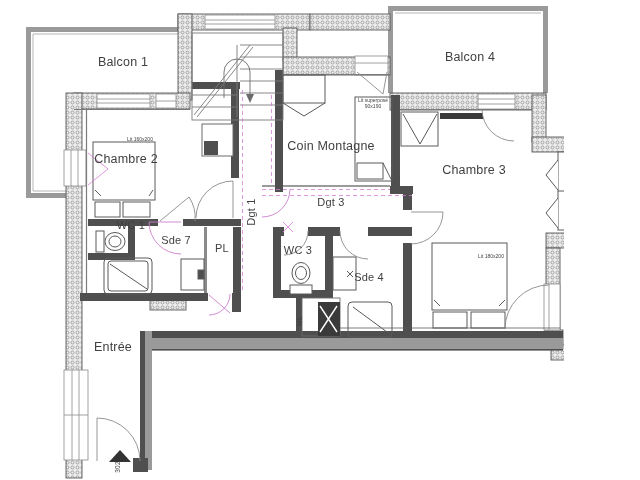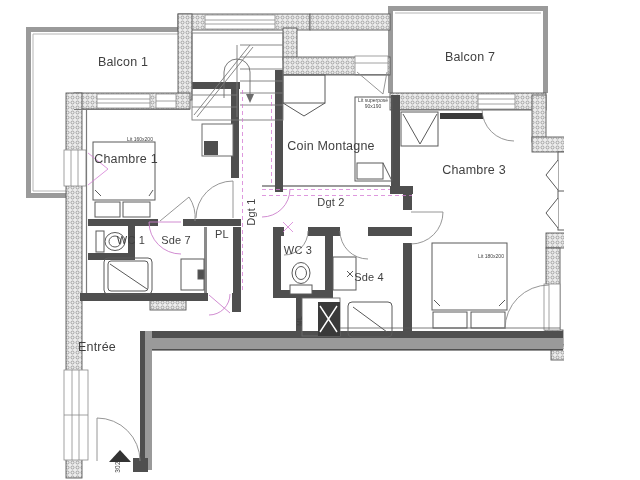--- a/index.html
+++ b/index.html
@@ -284,7 +284,7 @@
 </svg>
 
   <div class="lbl" style="left:123px;top:62px">Balcon 1</div>
-  <div class="lbl" style="left:470px;top:57px">Balcon 7</div>
+  <div class="lbl" style="left:470px;top:57px">Balcon 4</div>
   <div class="lbl" style="left:126px;top:159px">Chambre 1</div>
   <div class="lbl" style="left:331px;top:146px">Coin Montagne</div>
   <div class="lbl" style="left:474px;top:170px">Chambre 3</div>

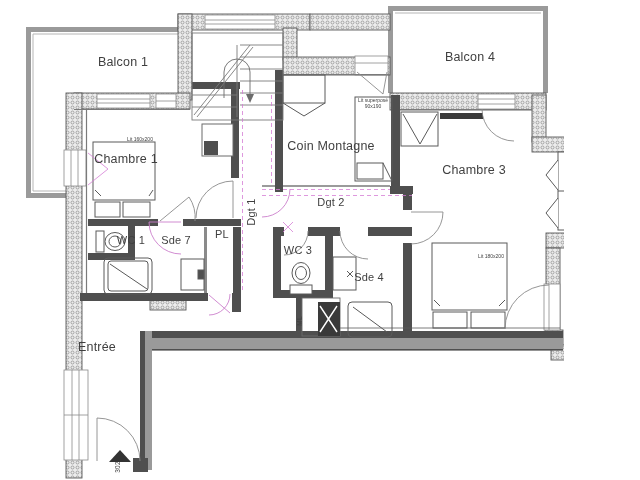--- a/index.html
+++ b/index.html
@@ -285,7 +285,7 @@
 
   <div class="lbl" style="left:123px;top:62px">Balcon 1</div>
   <div class="lbl" style="left:470px;top:57px">Balcon 4</div>
-  <div class="lbl" style="left:126px;top:159px">Chambre 1</div>
+  <div class="lbl" style="left:126px;top:159px">Chambre 2</div>
   <div class="lbl" style="left:331px;top:146px">Coin Montagne</div>
   <div class="lbl" style="left:474px;top:170px">Chambre 3</div>
   <div class="lbl small" style="left:131px;top:240px">WC 1</div>

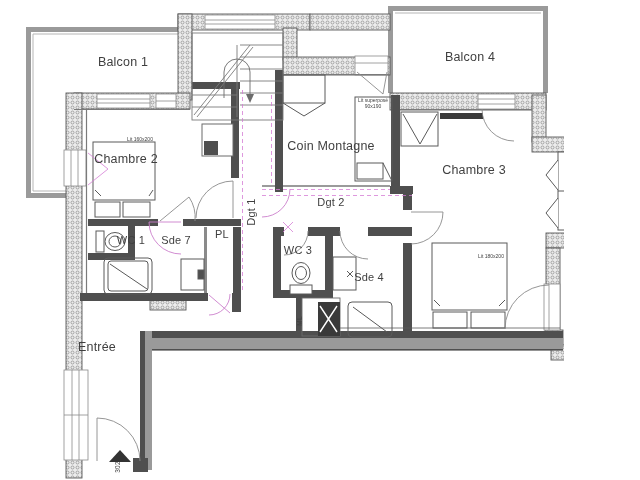--- a/index.html
+++ b/index.html
@@ -292,7 +292,7 @@
   <div class="lbl small" style="left:176px;top:240px">Sde 7</div>
   <div class="lbl small" style="left:222px;top:234px">PL</div>
   <div class="lbl small vert" style="left:251px;top:212px">Dgt 1</div>
-  <div class="lbl small" style="left:331px;top:202px">Dgt 2</div>
+  <div class="lbl small" style="left:331px;top:202px">Dgt 3</div>
   <div class="lbl small" style="left:298px;top:250px">WC 3</div>
   <div class="lbl small" style="left:369px;top:277px">Sde 4</div>
   <div class="lbl vtiny" style="left:299px;top:321px">ML</div>

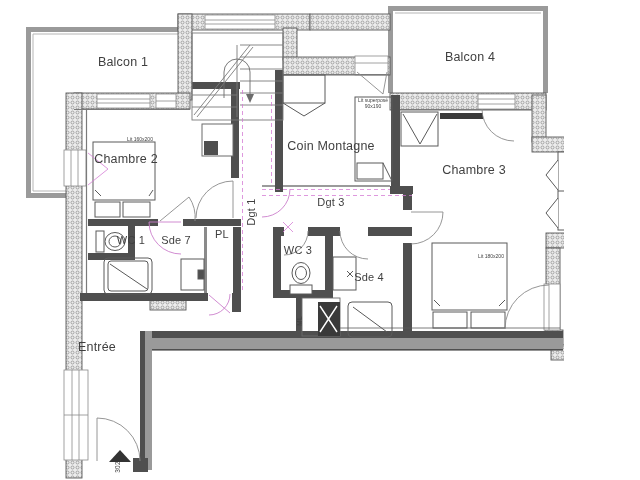--- a/index.html
+++ b/index.html
@@ -288,7 +288,7 @@
   <div class="lbl" style="left:126px;top:159px">Chambre 2</div>
   <div class="lbl" style="left:331px;top:146px">Coin Montagne</div>
   <div class="lbl" style="left:474px;top:170px">Chambre 3</div>
-  <div class="lbl small" style="left:131px;top:240px">WC 1</div>
+  <div class="lbl small" style="left:131px;top:225px">WC 1</div>
   <div class="lbl small" style="left:176px;top:240px">Sde 7</div>
   <div class="lbl small" style="left:222px;top:234px">PL</div>
   <div class="lbl small vert" style="left:251px;top:212px">Dgt 1</div>

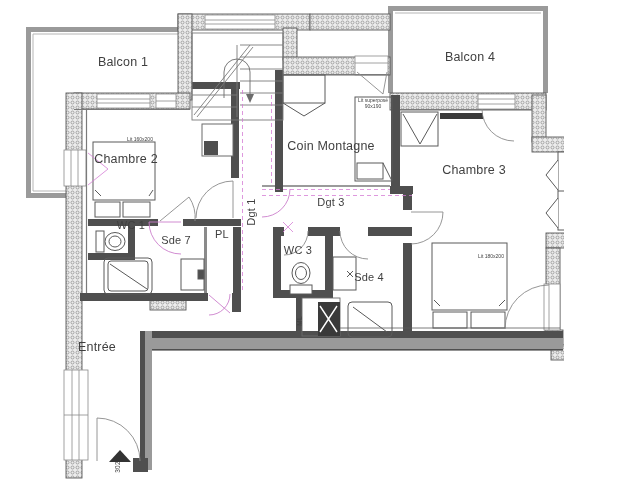--- a/index.html
+++ b/index.html
@@ -290,7 +290,7 @@
   <div class="lbl" style="left:474px;top:170px">Chambre 3</div>
   <div class="lbl small" style="left:131px;top:225px">WC 1</div>
   <div class="lbl small" style="left:176px;top:240px">Sde 7</div>
-  <div class="lbl small" style="left:222px;top:234px">PL</div>
+  <div class="lbl small" style="left:222px;top:248px">PL</div>
   <div class="lbl small vert" style="left:251px;top:212px">Dgt 1</div>
   <div class="lbl small" style="left:331px;top:202px">Dgt 3</div>
   <div class="lbl small" style="left:298px;top:250px">WC 3</div>

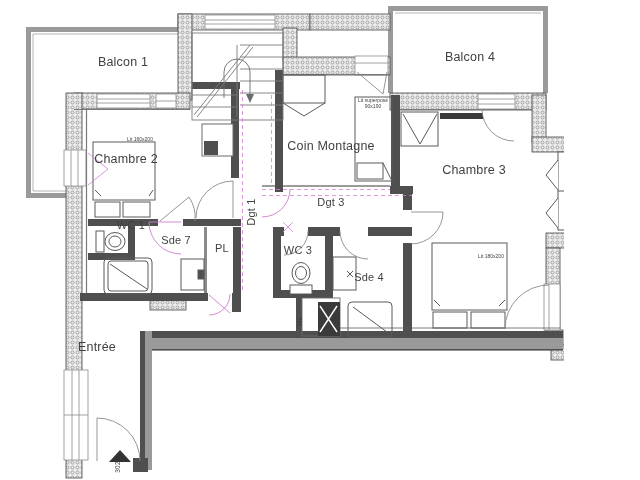--- a/index.html
+++ b/index.html
@@ -296,7 +296,7 @@
   <div class="lbl small" style="left:298px;top:250px">WC 3</div>
   <div class="lbl small" style="left:369px;top:277px">Sde 4</div>
   <div class="lbl vtiny" style="left:299px;top:321px">ML</div>
-  <div class="lbl" style="left:97px;top:347px">Entrée</div>
+  <div class="lbl" style="left:113px;top:347px">Entrée</div>
   <div class="lbl vtiny" style="left:117px;top:467px">302</div>
   <div class="lbl tiny" style="left:140px;top:139px">Lit 160x200</div>
   <div class="lbl tiny" style="left:491px;top:256px">Lit 180x200</div>

